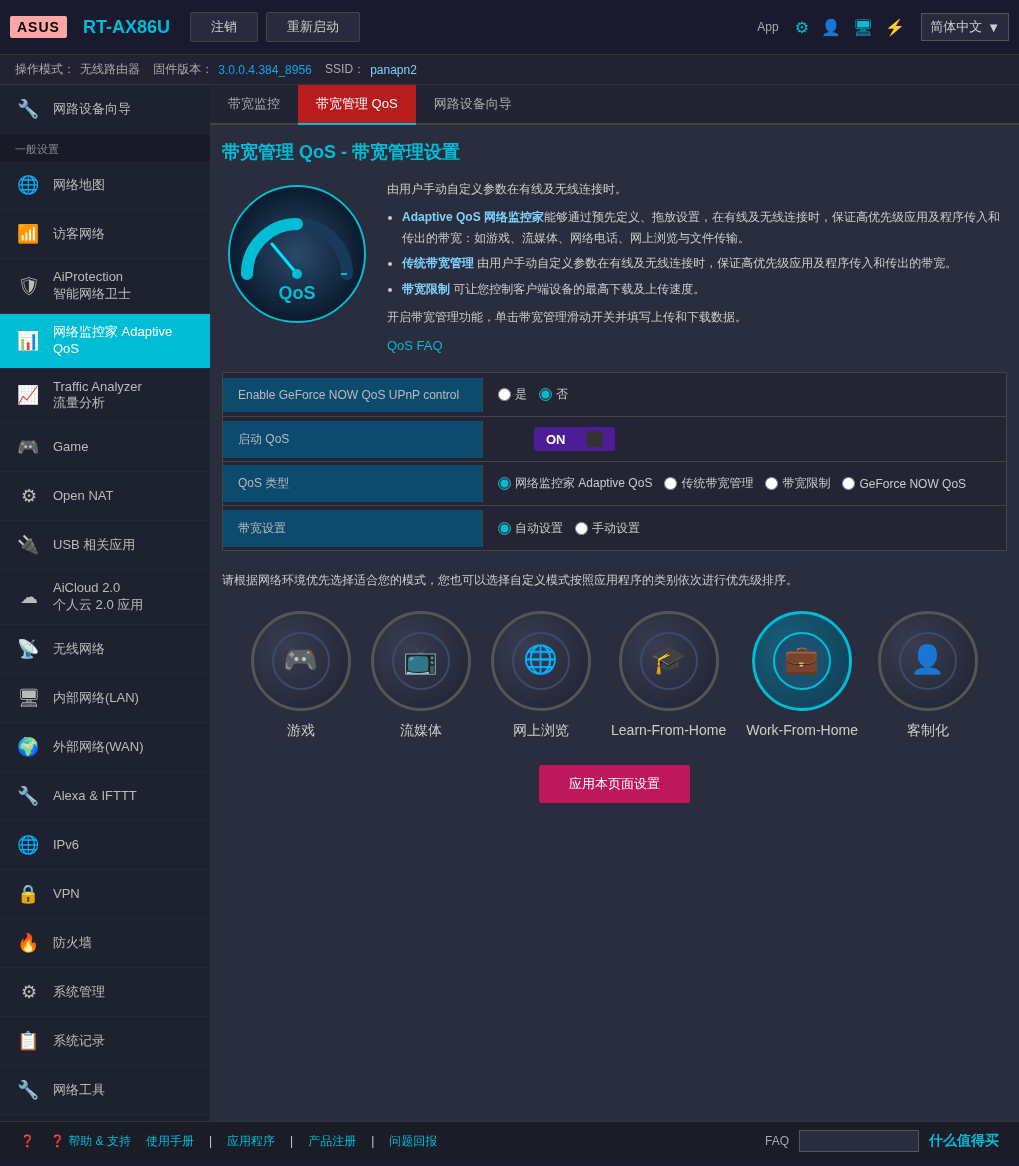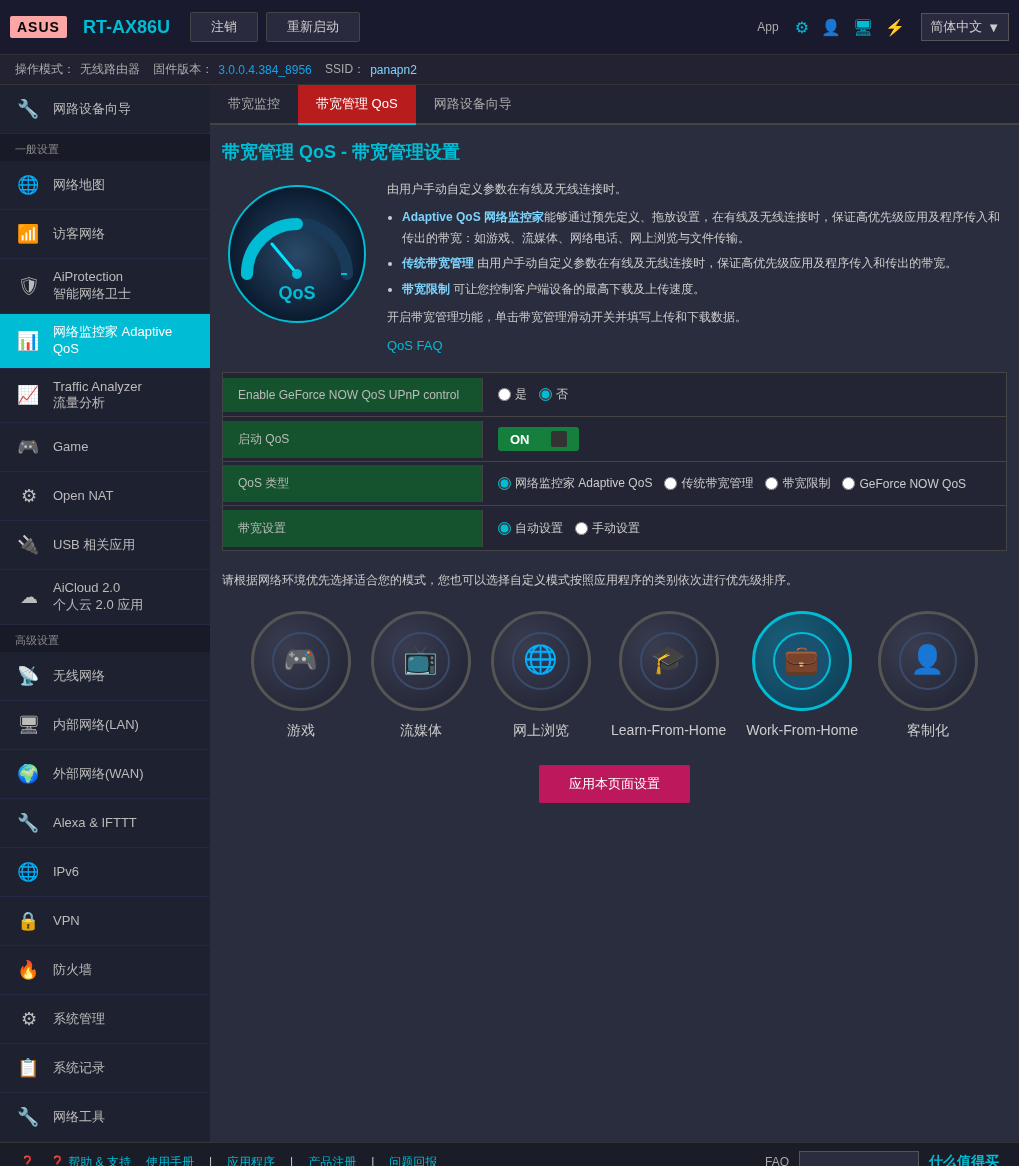--- a/index.html
+++ b/index.html
@@ -56,7 +56,7 @@
     .settings-table { border: 1px solid #444; margin-bottom: 20px; background: #232535; }
     .settings-row { display: flex; align-items: center; border-bottom: 1px solid #444; min-height: 44px; }
     .settings-row:last-child { border-bottom: none; }
-    .settings-label { width: 260px; padding: 10px 15px; color: #bbb; font-size: 12px; flex-shrink: 0; border-right: 1px solid #444; background: #14532d; }
+    .settings-label { width: 260px; padding: 10px 15px; color: #bbb; font-size: 12px; flex-shrink: 0; border-right: 1px solid #444; background: #0c4a6e; }
     .settings-value { padding: 10px 15px; flex: 1; display: flex; align-items: center; gap: 12px; flex-wrap: wrap; }
     .radio-label { display: flex; align-items: center; gap: 4px; cursor: pointer; font-size: 12px; color: #ccc; }
     .radio-label input { accent-color: #00bcd4; cursor: pointer; }

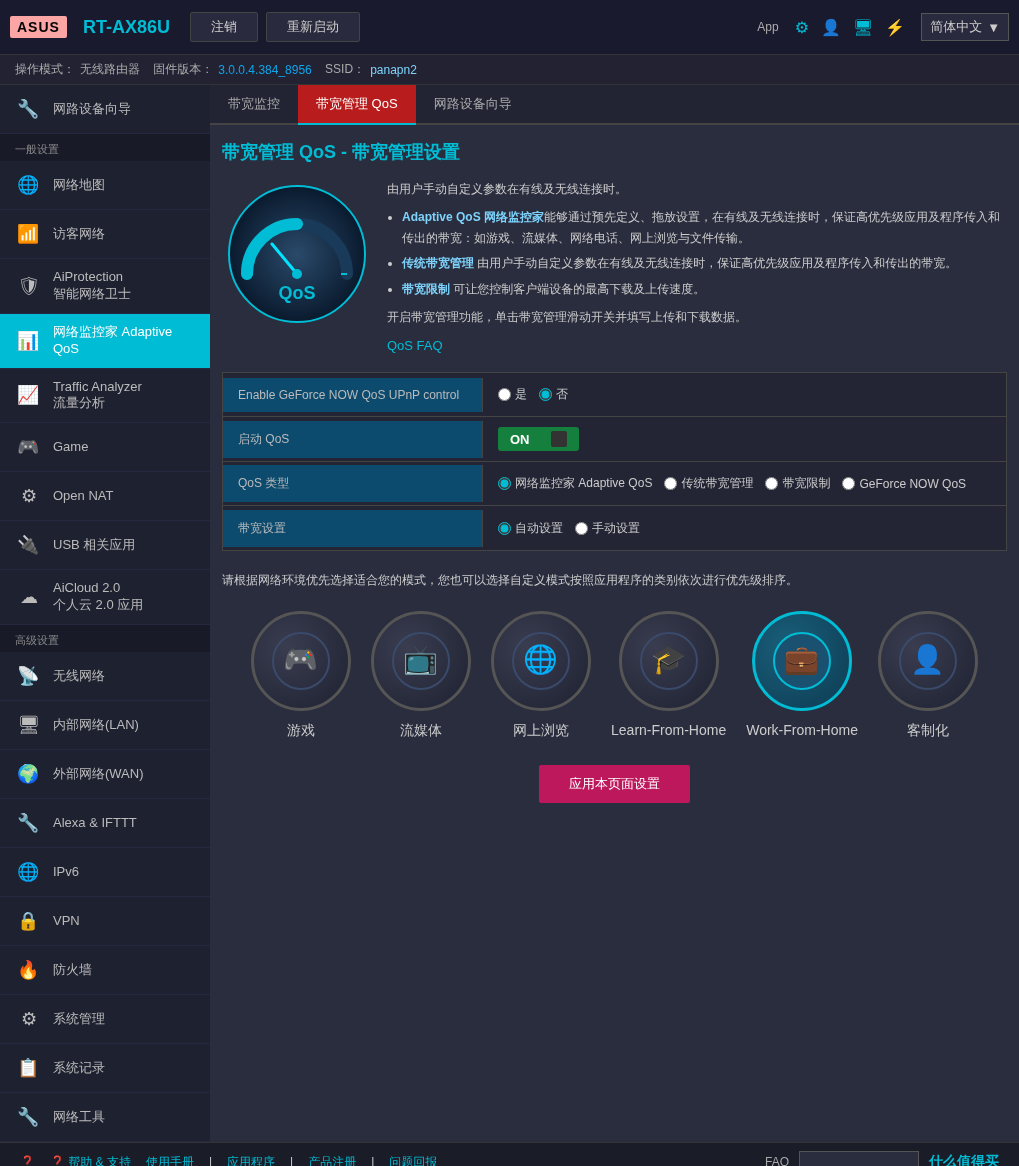--- a/index.html
+++ b/index.html
@@ -62,7 +62,7 @@
     .radio-label input { accent-color: #00bcd4; cursor: pointer; }
 
     
-    .toggle-on { background: #15803d; color: #fff; padding: 4px 12px; border-radius: 3px; font-size: 13px; font-weight: bold; cursor: pointer; border: none; display: inline-flex; align-items: center; gap: 21px; min-width: 60px; justify-content: center; }
+    .toggle-on { background: #4c1d95; color: #fff; padding: 4px 12px; border-radius: 3px; font-size: 13px; font-weight: bold; cursor: pointer; border: none; display: inline-flex; align-items: center; gap: 21px; min-width: 60px; justify-content: center; margin-left: 36px; }
     .toggle-knob { width: 16px; height: 16px; background: #333; border-radius: 2px; }
 
     

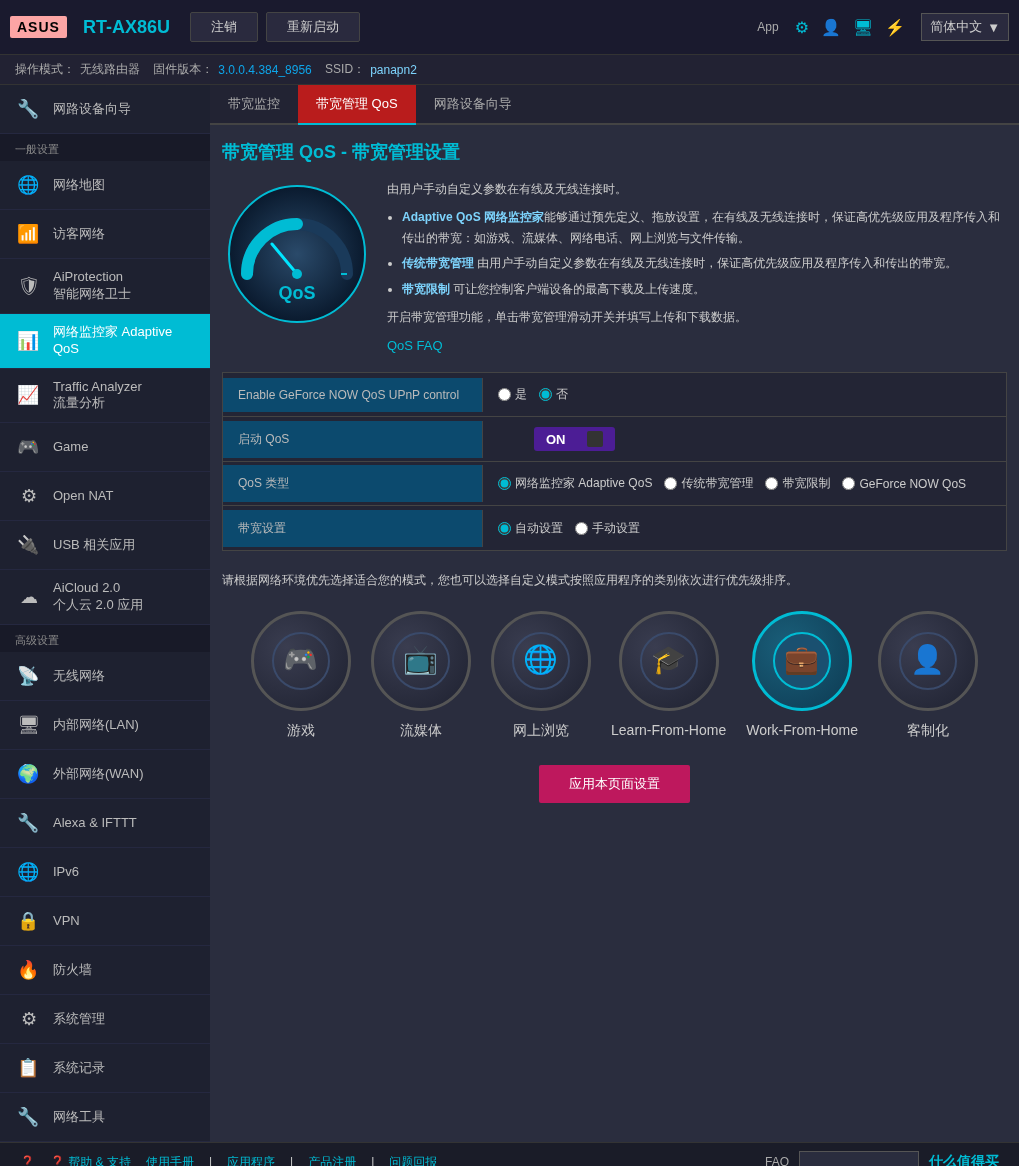--- a/index.html
+++ b/index.html
@@ -173,7 +173,6 @@
       <div class="label">AiCloud 2.0<br>个人云 2.0 应用</div>
     </div>
 
-    <div class="sidebar-section-title">高级设置</div>
 
     <div class="sidebar-item">
       <div class="icon">📡</div>

